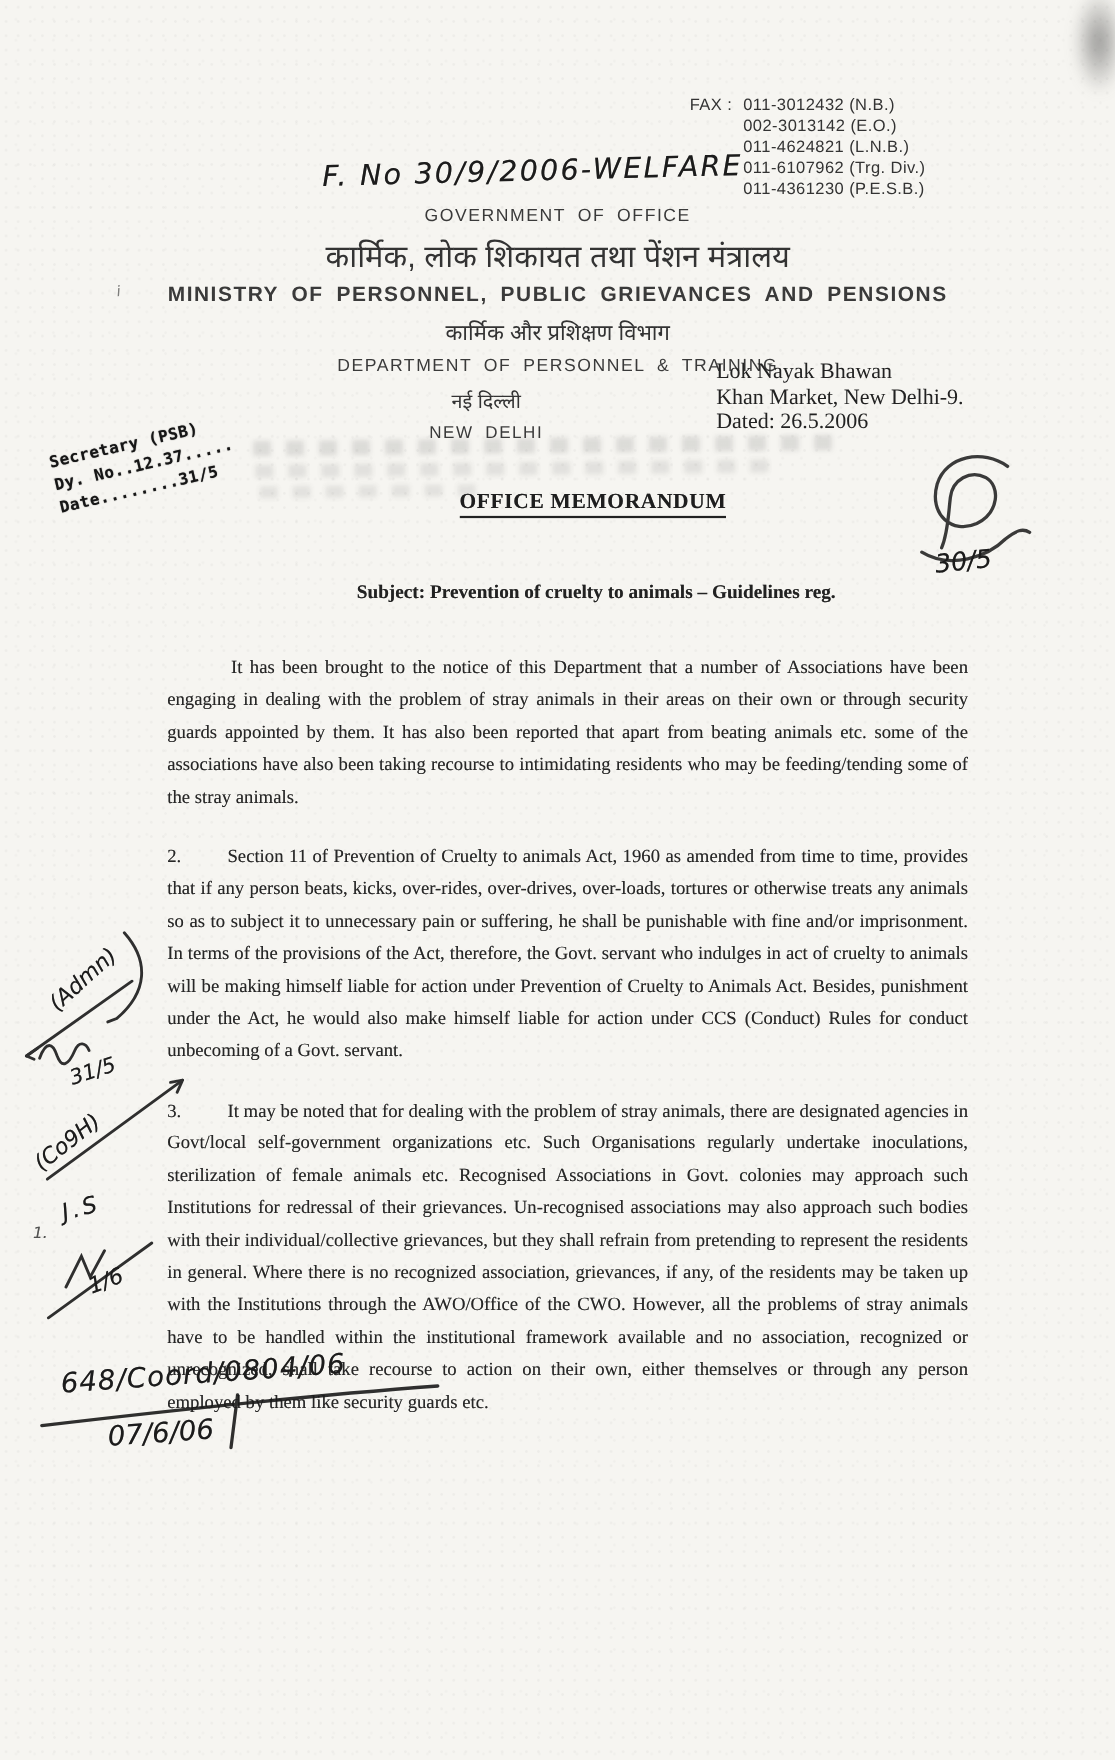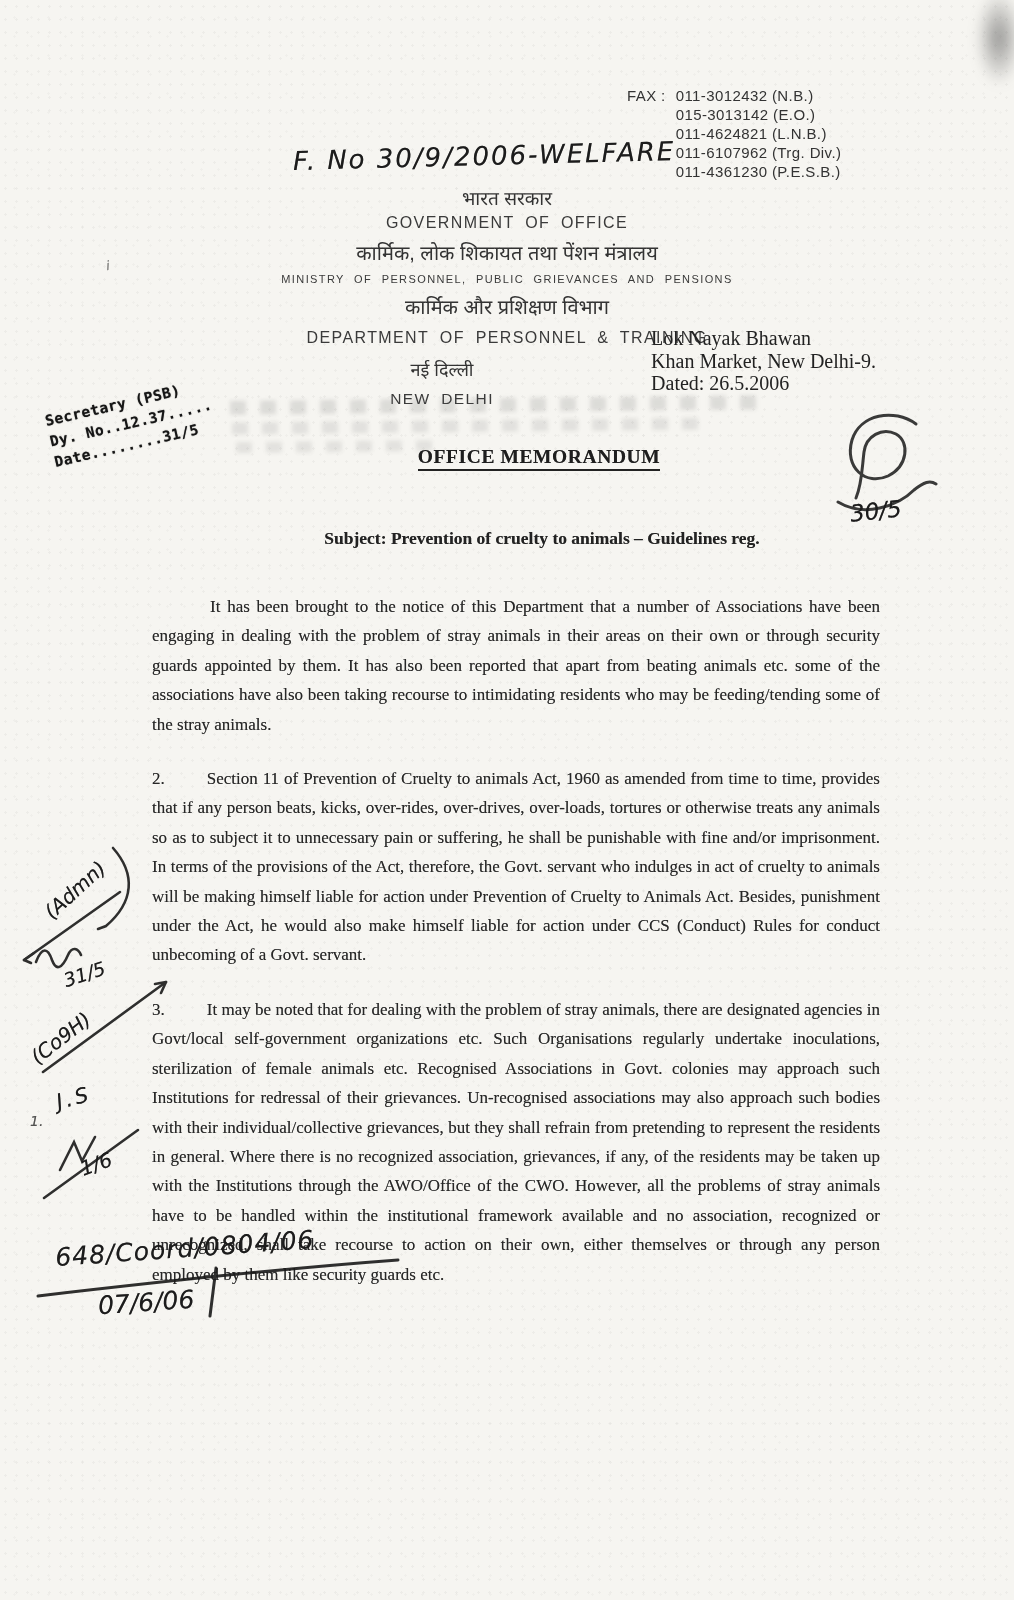--- a/index.html
+++ b/index.html
@@ -89,7 +89,7 @@
     <div>FAX :</div>
     <div class="col">
       <div>011-3012432 (N.B.)</div>
-      <div>015-3013142 (E.O.)</div>
+      <div>002-3013142 (E.O.)</div>
       <div>011-4624821 (L.N.B.)</div>
       <div>011-6107962 (Trg. Div.)</div>
       <div>011-4361230 (P.E.S.B.)</div>

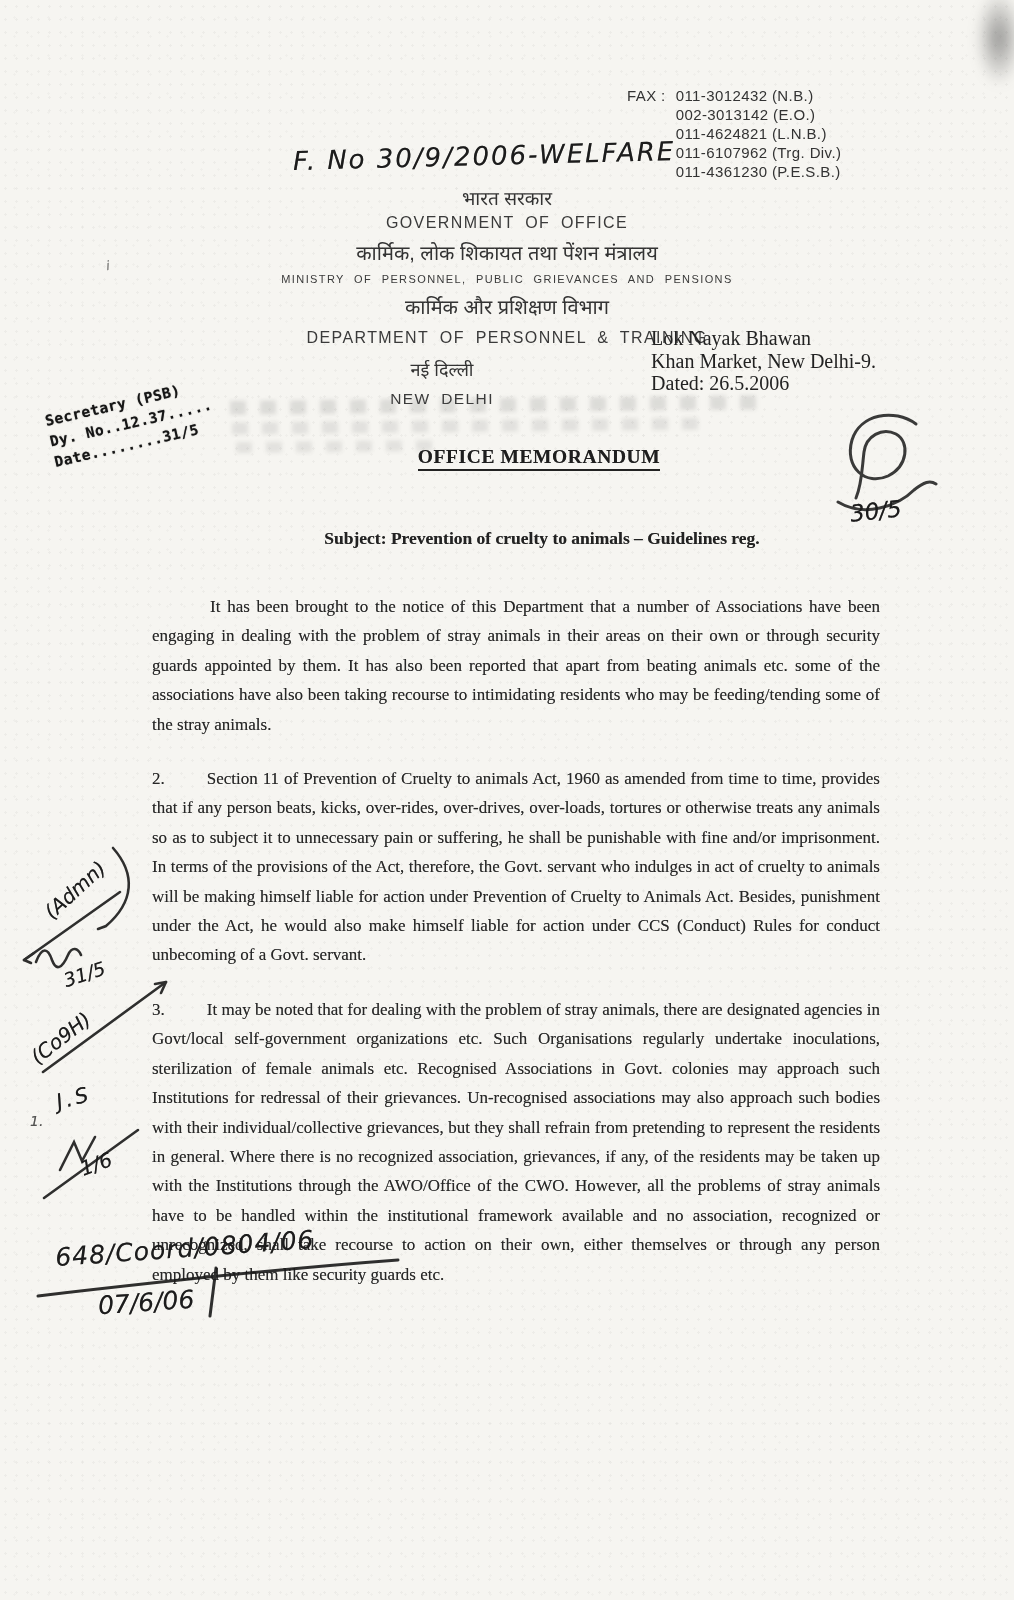--- a/index.html
+++ b/index.html
@@ -99,7 +99,6 @@
   <div class="hand fileno">F. No 30/9/2006-WELFARE</div>
 
   <div class="gov">
-    <div class="hi g1">भारत सरकार</div>
     <div class="en g2">GOVERNMENT OF OFFICE</div>
     <div class="hi g3">कार्मिक, लोक शिकायत तथा पेंशन मंत्रालय</div>
     <div class="en g4">MINISTRY OF PERSONNEL, PUBLIC GRIEVANCES AND PENSIONS</div>

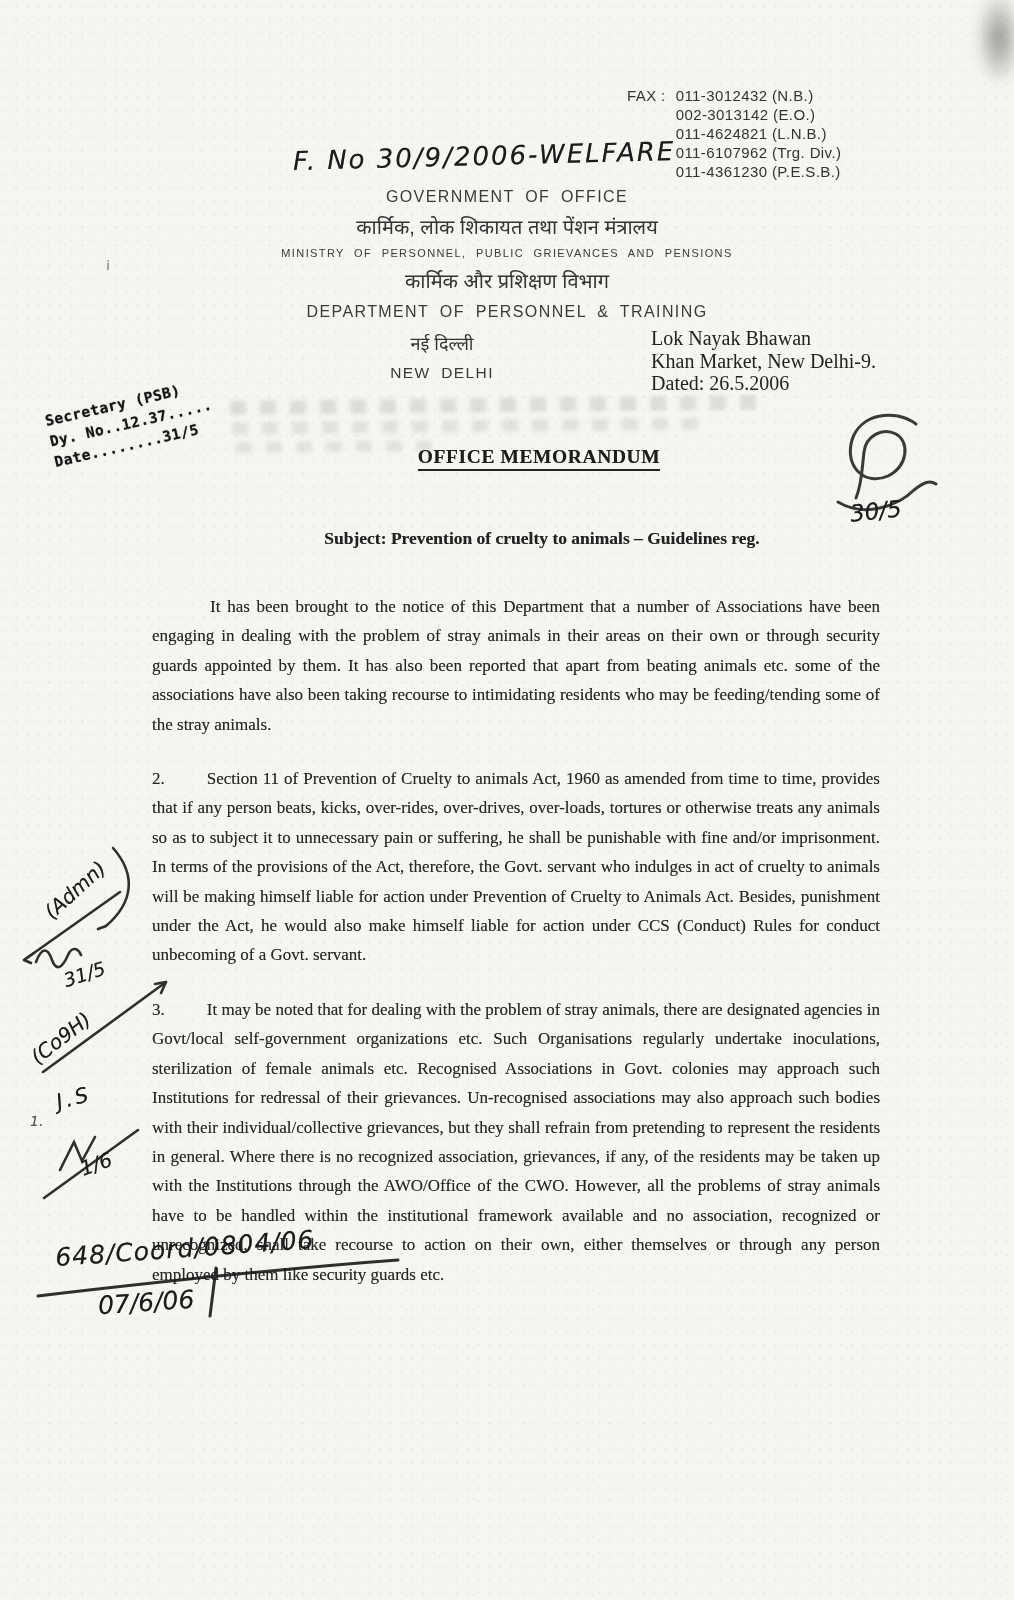--- a/index.html
+++ b/index.html
@@ -29,7 +29,7 @@
   .gov .en{font-family:"Liberation Sans",sans-serif;letter-spacing:1.4px;word-spacing:5px;color:#3a3a3a;}
   .g1{font-size:19px;}
   .g2{font-size:16px;margin-top:3px;}
-  .g3{font-size:20px;margin-top:7px;}
+  .g3{font-size:28px;margin-top:7px;}
   .g4{font-size:11px;margin-top:7px;}
   .g5{font-size:20px;margin-top:8px;}
   .g6{font-size:16px;margin-top:9px;}

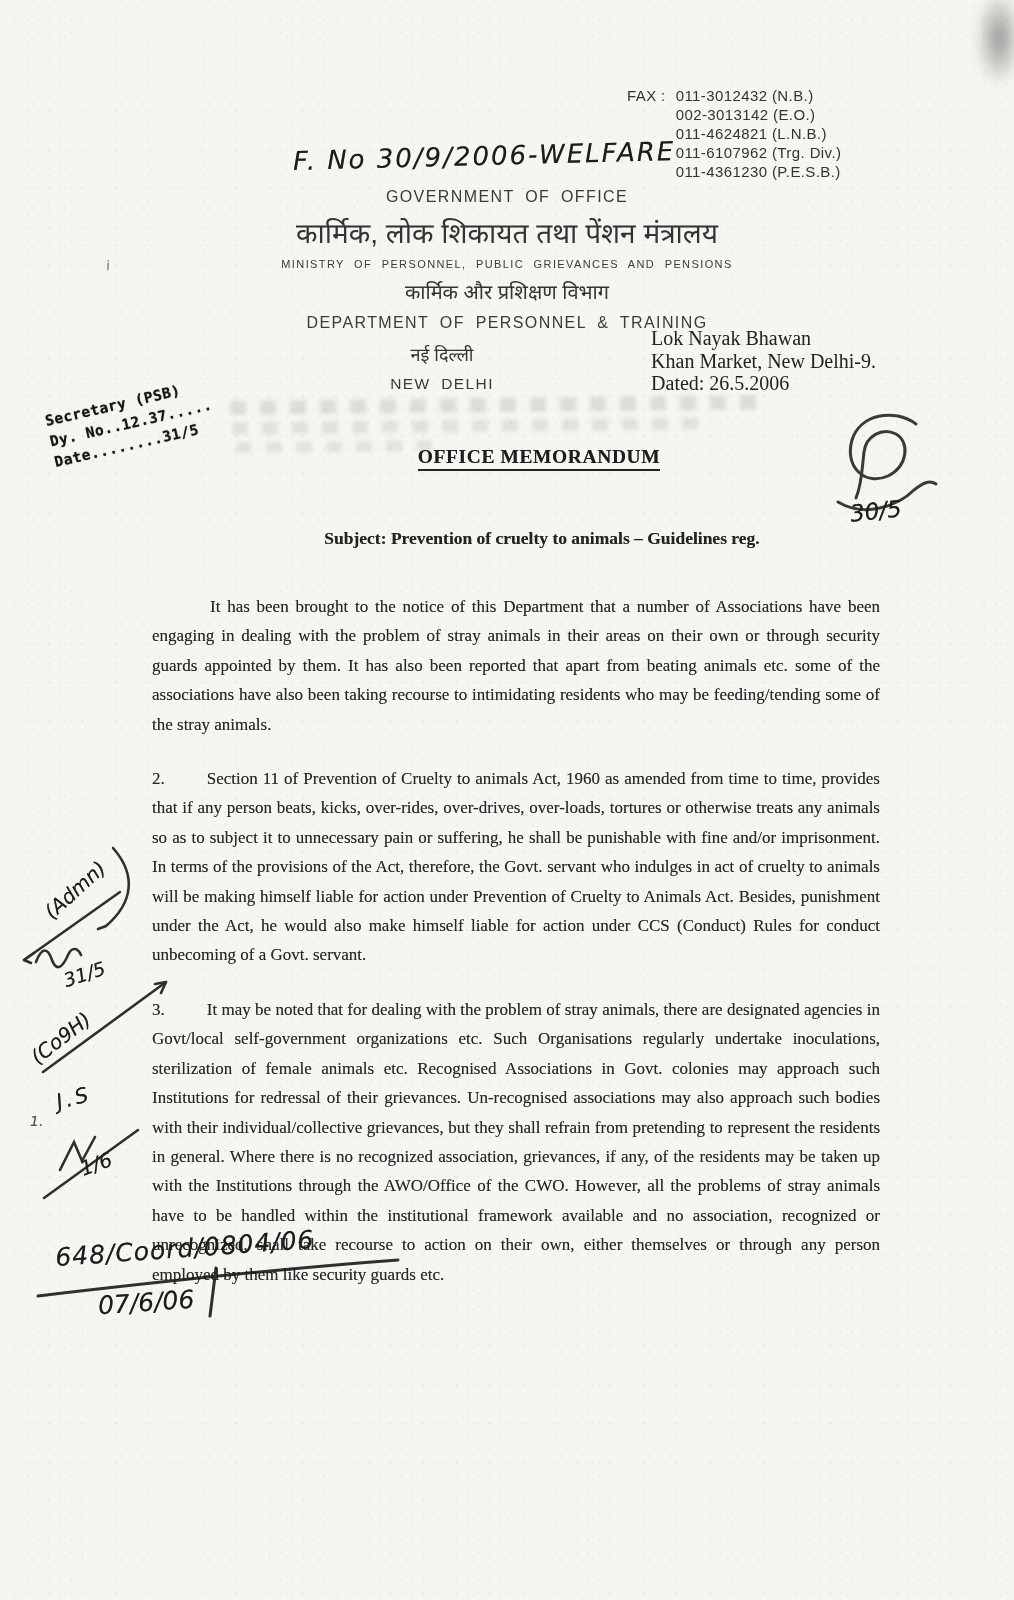--- a/index.html
+++ b/index.html
@@ -30,7 +30,7 @@
   .g1{font-size:19px;}
   .g2{font-size:16px;margin-top:3px;}
   .g3{font-size:28px;margin-top:7px;}
-  .g4{font-size:11px;margin-top:7px;}
+  .g4{font-size:19px;margin-top:7px;font-weight:bold;}
   .g5{font-size:20px;margin-top:8px;}
   .g6{font-size:16px;margin-top:9px;}
   .g7{font-size:18px;margin-top:10px;transform:translateX(-65px);}

